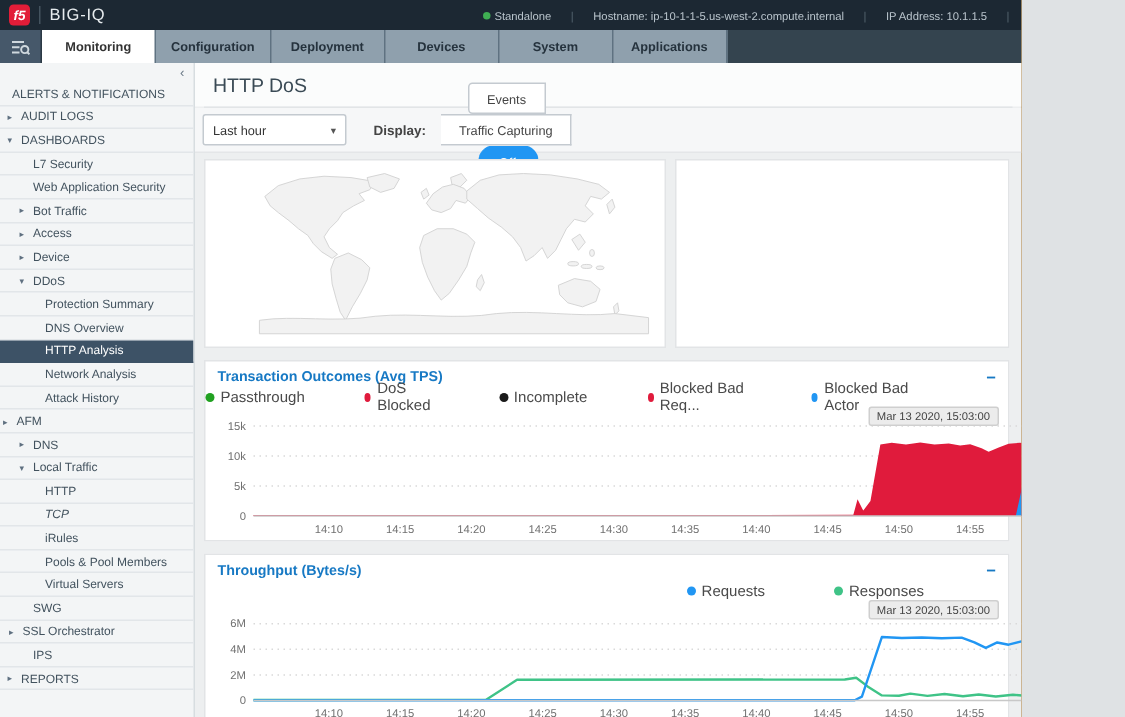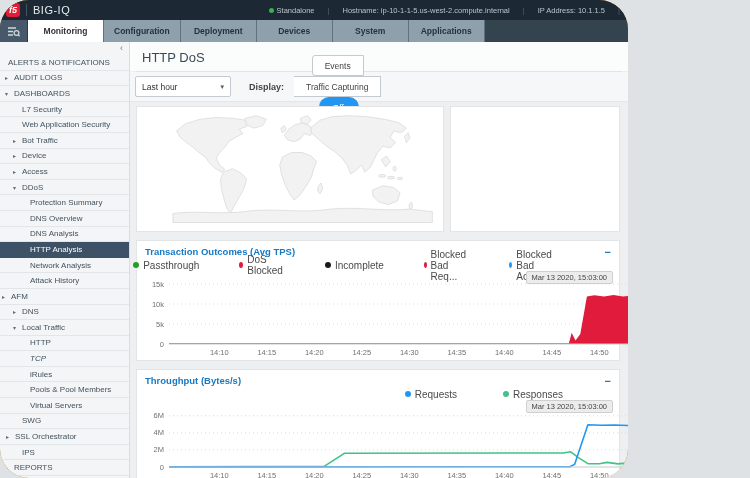--- a/index.html
+++ b/index.html
@@ -5,8 +5,8 @@
   * { box-sizing: border-box; margin: 0; padding: 0; }
   html,body { background:#dfe2e4; }
   .app {
-    width: 628px; height: 478px; overflow: hidden; position: relative;
-    font-family: "Liberation Sans", sans-serif; background:#a16207;border-radius:29px;
+    width: 681px; height: 478px; overflow: hidden; position: relative;
+    font-family: "Liberation Sans", sans-serif; background:#a16207;
   }
   
   .topbar { height:20px; background:#1c2833; display:flex; align-items:center; padding:0 8px 0 6px; }

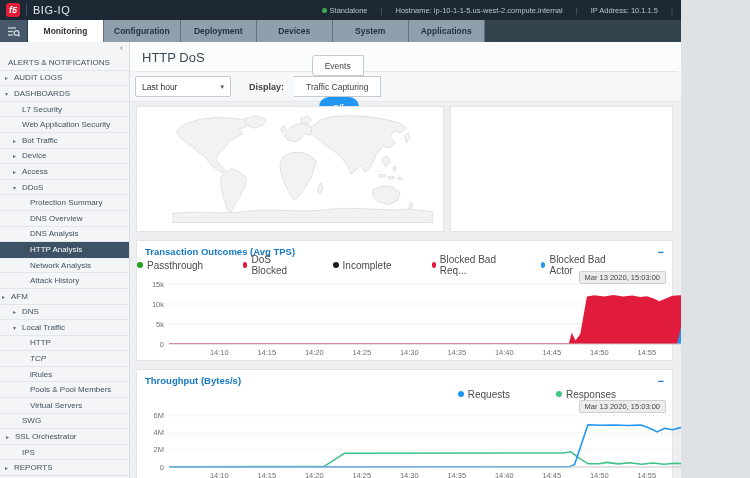--- a/index.html
+++ b/index.html
@@ -134,11 +134,11 @@
           </div>
           <div class="side-item" style="padding-left: 13px;">
             <span class="arr">▸</span>
+            <span>Access</span>
+          </div>
+          <div class="side-item" style="padding-left: 13px;">
+            <span class="arr">▸</span>
             <span>Device</span>
-          </div>
-          <div class="side-item" style="padding-left: 13px;">
-            <span class="arr">▸</span>
-            <span>Access</span>
           </div>
           <div class="side-item" style="padding-left: 13px;">
             <span class="arr">▾</span>

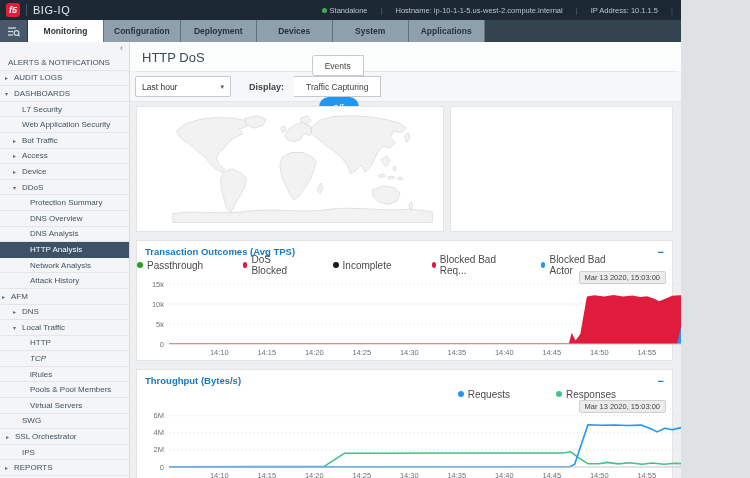--- a/index.html
+++ b/index.html
@@ -149,9 +149,6 @@
           </div>
           <div class="side-item" style="padding-left: 30px;">
             <span>DNS Overview</span>
-          </div>
-          <div class="side-item" style="padding-left: 30px;">
-            <span>DNS Analysis</span>
           </div>
           <div class="side-item sel" style="padding-left: 30px;">
             <span>HTTP Analysis</span>

